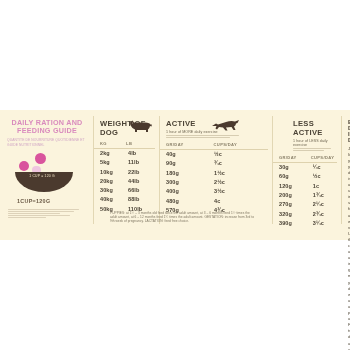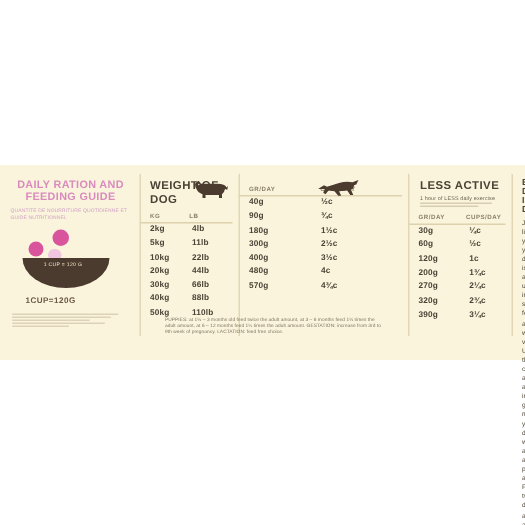--- a/index.html
+++ b/index.html
@@ -149,6 +149,14 @@
       <path fill="#4b3a2e" d="M2 14 L10 9 L14 11 L30 6 Q40 3 48 5 L56 2 L53 8 L50 9 Q50 13 46 15 L49 22 L45 22 L41 16 L30 17 L33 23 L29 23 L24 17 L16 16 L12 21 L9 19 L11 14 Z"></path>
     </svg>
 
+    <div style="padding-left:7px;">
+      <div class="col-head">ACTIVE</div>
+      <div class="col-sub">1 hour of MORE daily exercise</div>
+      <div style="margin-top:1.5px;width:72%;">
+        <span class="micro w96"></span>
+          <span class="micro w84"></span>
+      </div>
+    </div>
 
     <div class="sub-head-row" style="margin-right:4px;">
       <div class="sub-head c-gr">GR/DAY</div>

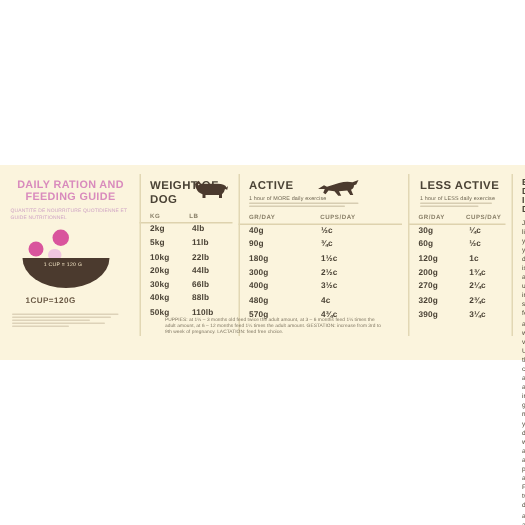--- a/index.html
+++ b/index.html
@@ -198,7 +198,7 @@
   <div class="col" id="col4">
     <div class="vline"></div>
 
-    <div style="padding-left:8px;">
+    <div style="padding-left:21px;">
       <div class="col-head">LESS ACTIVE</div>
       <div class="col-sub">1 hour of LESS daily exercise</div>
       <div style="margin-top:1.5px;width:82%;">

